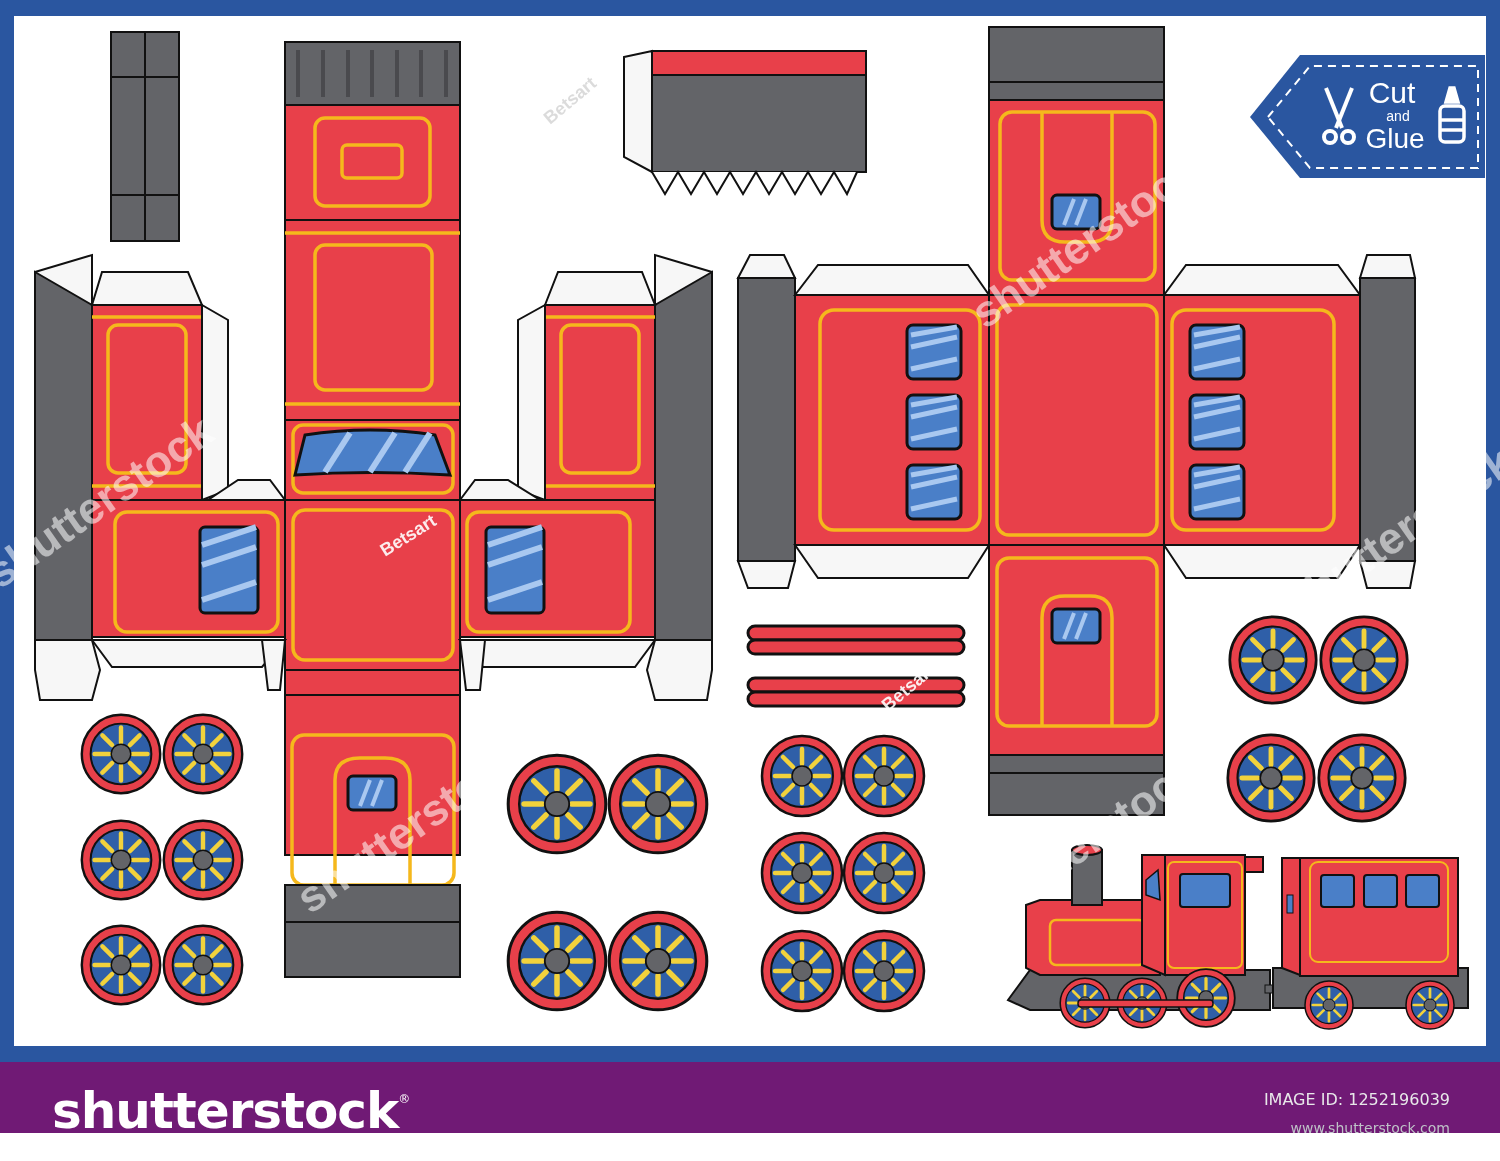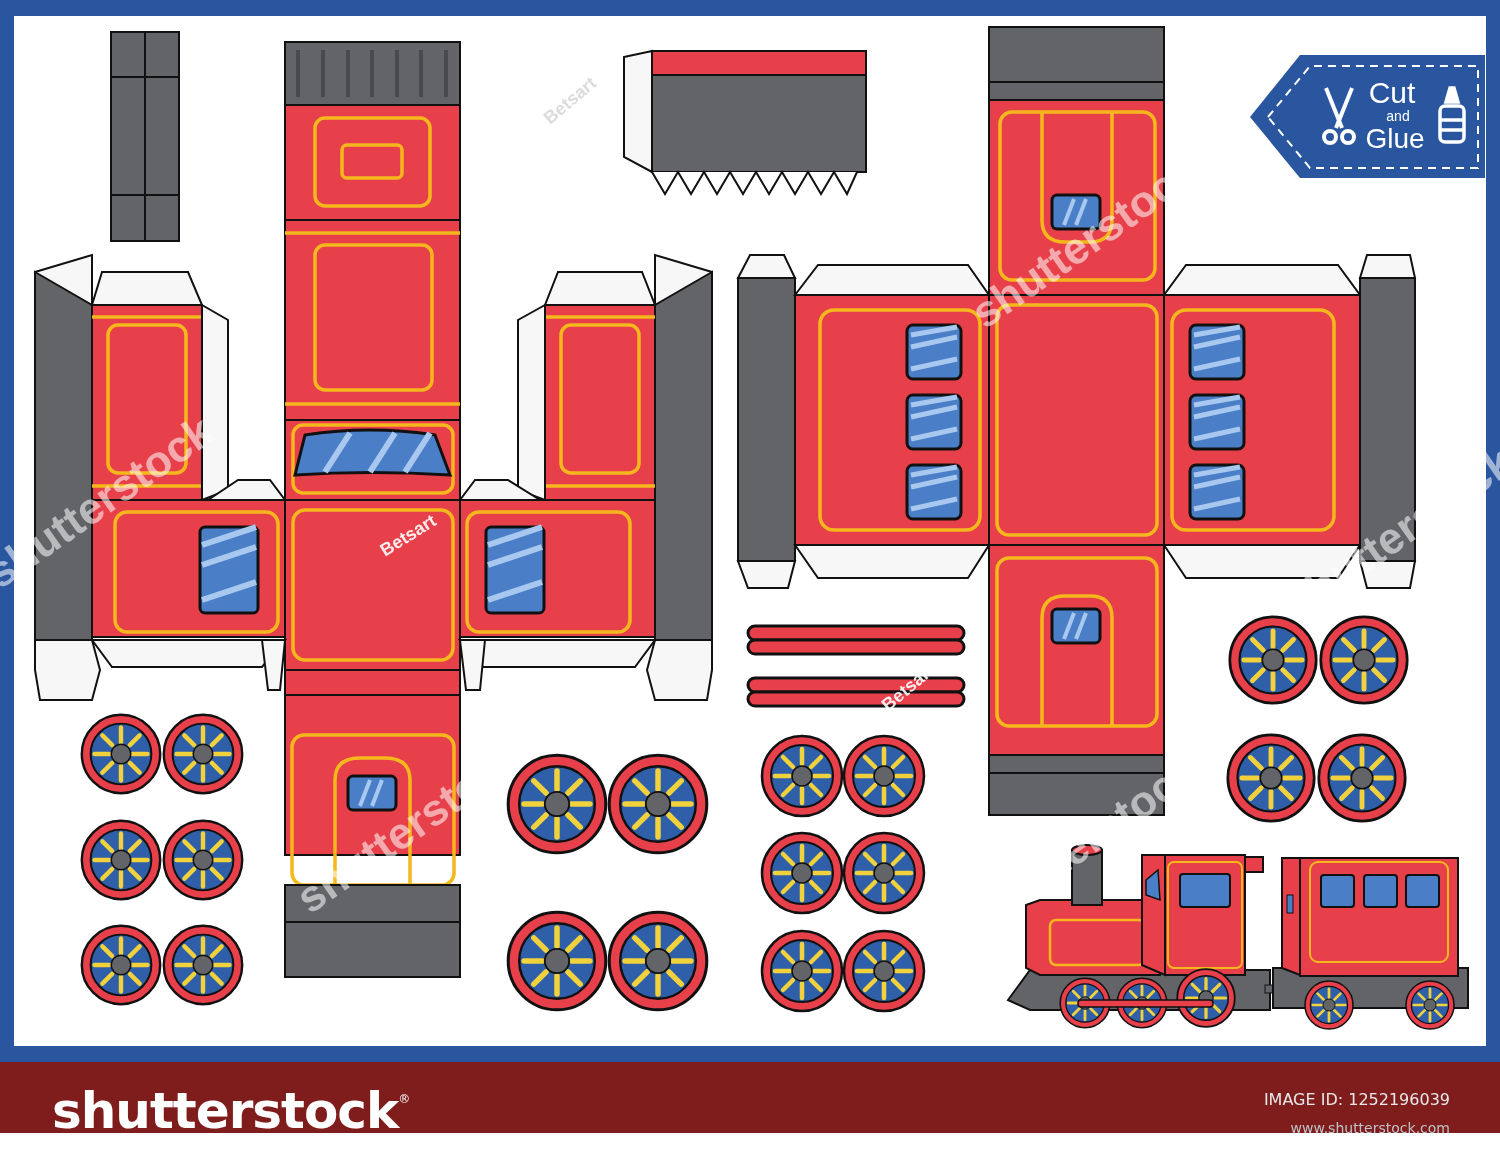--- a/index.html
+++ b/index.html
@@ -7,7 +7,7 @@
   .frame { position:absolute; left:0; top:0; width:1500px; height:1062px; background:#2a56a0; }
   .sheet { position:absolute; left:14px; top:16px; width:1472px; height:1030px; background:#ffffff; }
   svg.art { position:absolute; left:0; top:0; }
-  .footer { position:absolute; left:0; top:1062px; width:1500px; height:71px; background:#7f1d1d; }
+  .footer { position:absolute; left:0; top:1062px; width:1500px; height:71px; background:#701a75; }
   .logo { position:absolute; left:52px; top:20px; color:#ffffff; font-family:"DejaVu Sans", sans-serif; font-weight:bold; font-size:50px; letter-spacing:-1px; }
   .logo sup { font-size:12px; font-weight:normal; vertical-align:top; position:relative; top:10px; }
   .imgid { position:absolute; right:50px; top:28px; color:#e8e8ea; font-size:16px; font-family:"DejaVu Sans", sans-serif; }

